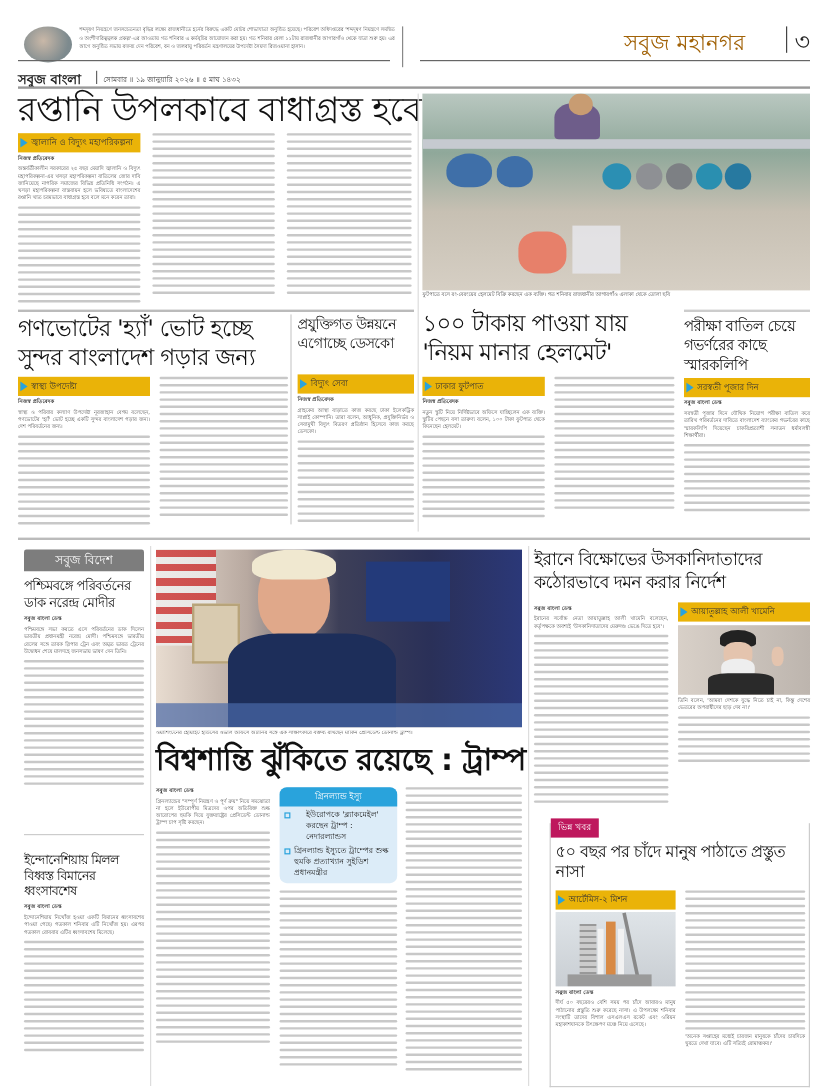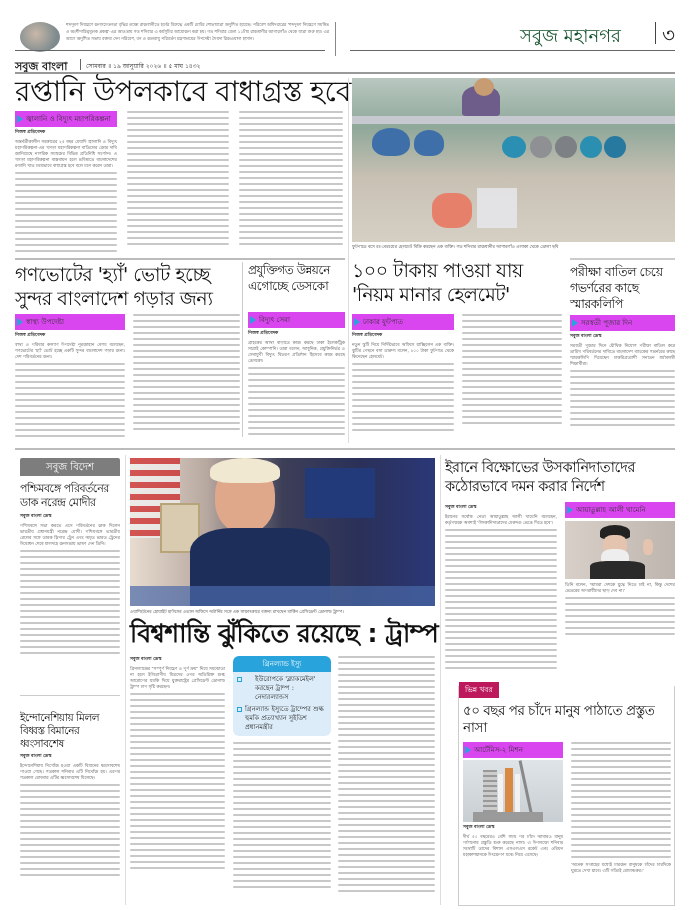--- a/index.html
+++ b/index.html
@@ -28,7 +28,7 @@
   <div class="abs" style="left:80px;top:59px;width:1px;height:11px;background:#666;"></div>
   <div class="abs" style="left:86px;top:61px;font-size:6px;color:#333;">সোমবার ॥ ১৯ জানুয়ারি ২০২৬ ॥ ৫ মাঘ ১৪৩২</div>
   <div class="abs" style="left:15px;top:50px;width:310px;height:1px;background:#666;"></div>
-  <div class="abs" style="left:520px;top:22px;font-size:18px;color:#14532d;">সবুজ মহানগর</div>
+  <div class="abs" style="left:520px;top:22px;font-size:18px;color:#a16207;">সবুজ মহানগর</div>
   <div class="abs" style="left:655px;top:22px;width:1px;height:22px;background:#444;"></div>
   <div class="abs" style="left:662px;top:20px;font-size:20px;color:#222;">৩</div>
   <div class="abs" style="left:350px;top:50px;width:325px;height:1px;background:#666;"></div>

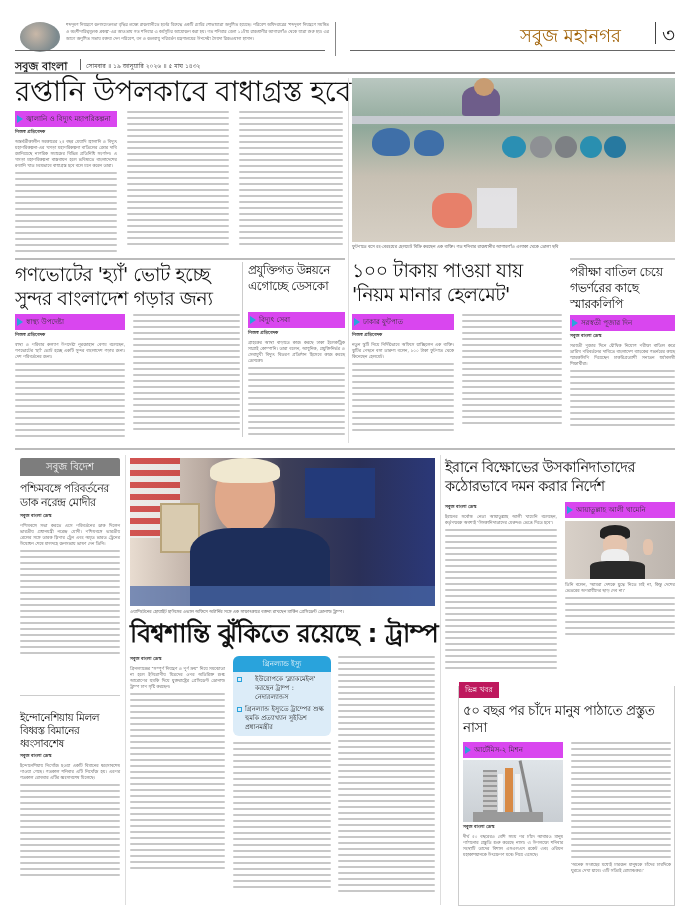--- a/index.html
+++ b/index.html
@@ -9,7 +9,7 @@
   .abs { position: absolute; }
   .body-text { font-size: 4.3px; line-height: 6px; color: #555; text-align: justify; }
   .byline { font-size: 4.5px; font-weight: bold; color: #333; margin: 2px 0 3px; }
-  .tag { background: #d946ef; color: #333; font-size: 7px; padding: 2px 4px 2px 2px; display: flex; align-items: center; gap: 3px; }
+  .tag { background: #eab308; color: #333; font-size: 7px; padding: 2px 4px 2px 2px; display: flex; align-items: center; gap: 3px; }
   .tag .arrow { width: 0; height: 0; border-top: 4px solid transparent; border-bottom: 4px solid transparent; border-left: 6px solid #29a3dc; display: inline-block; }
   .rule { background: #bbb; }
   .photo { overflow: hidden; }

